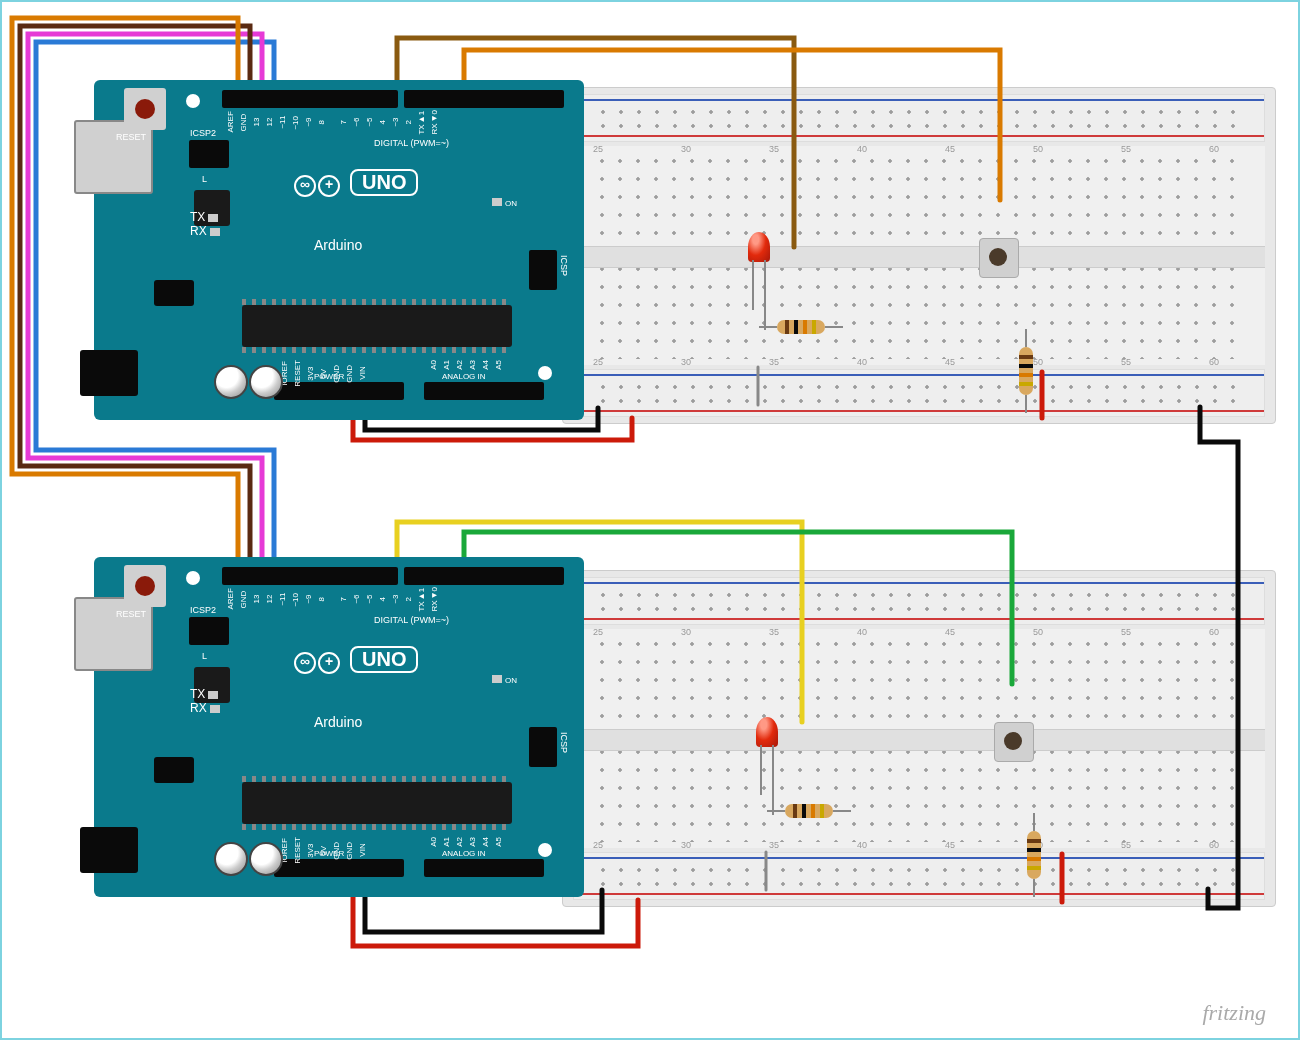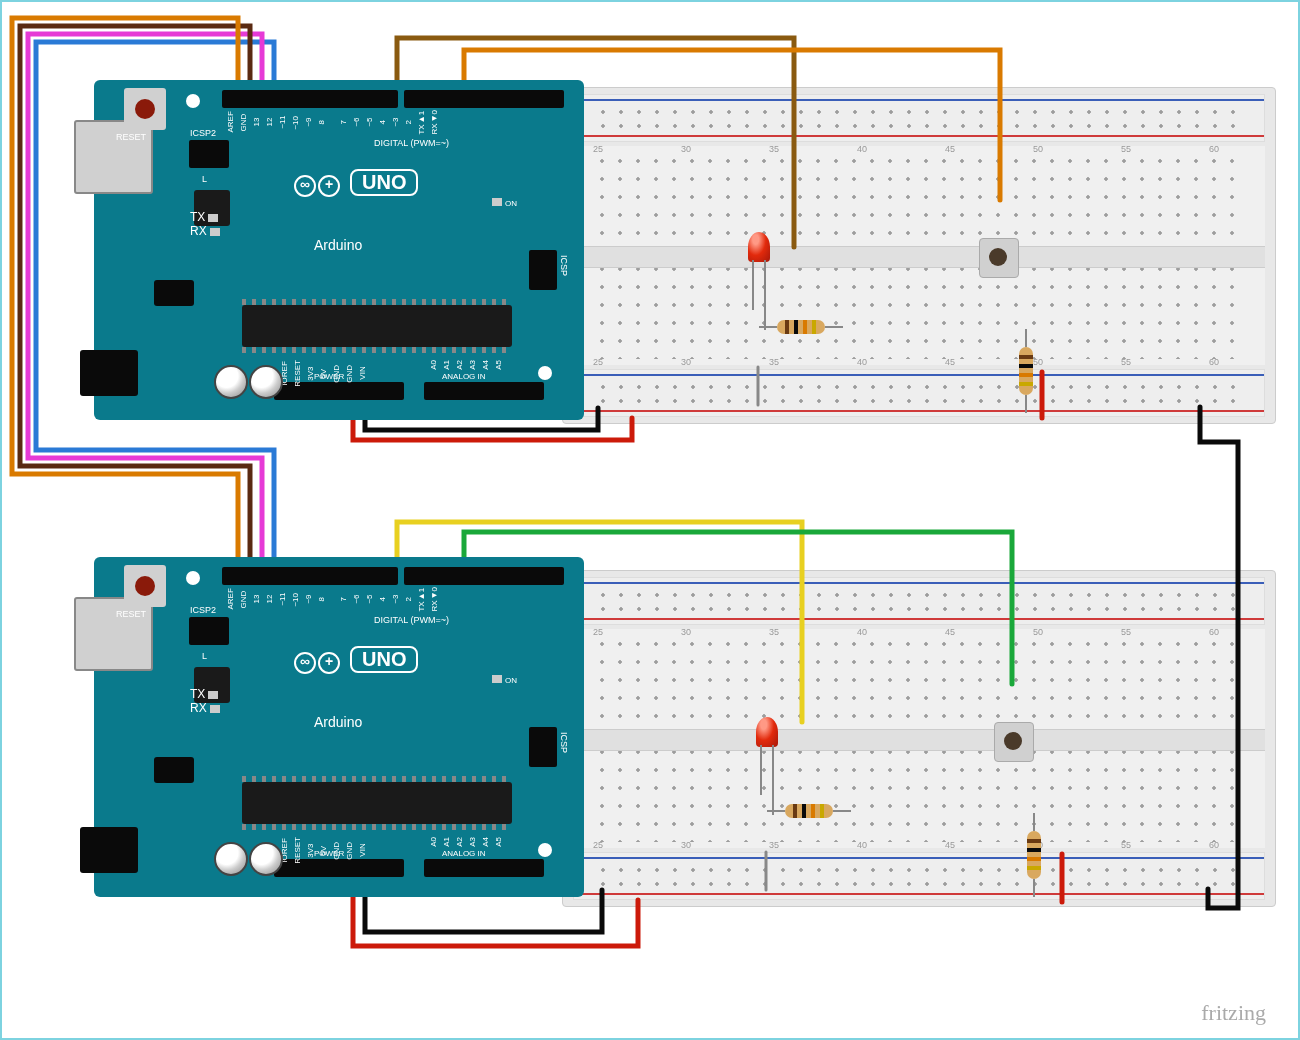--- a/index.html
+++ b/index.html
@@ -403,6 +403,7 @@
     bottom: 12px;
     color: #aaa;
     font-size: 22px;
+    font-style: italic;
     font-family: "Comic Sans MS", cursive;
   }
 </style>

